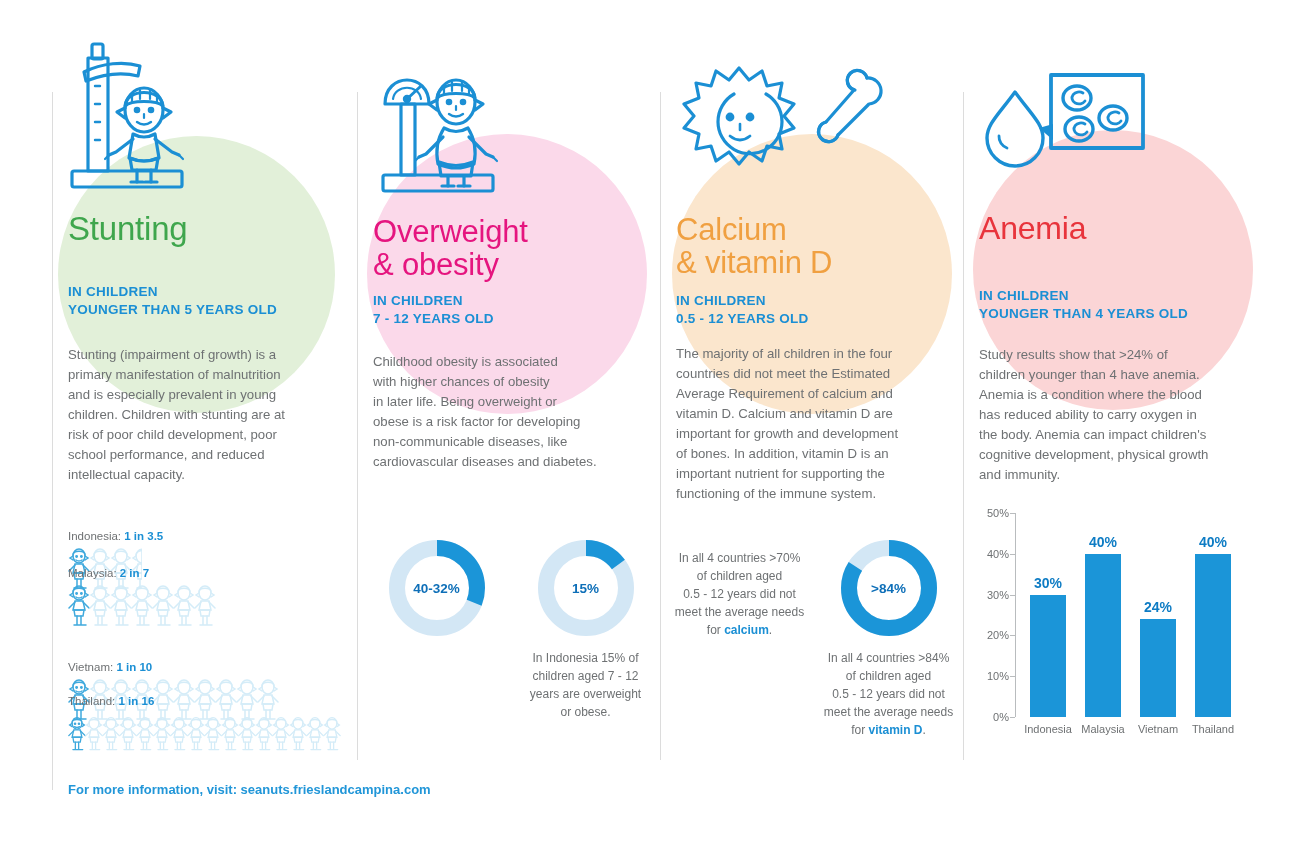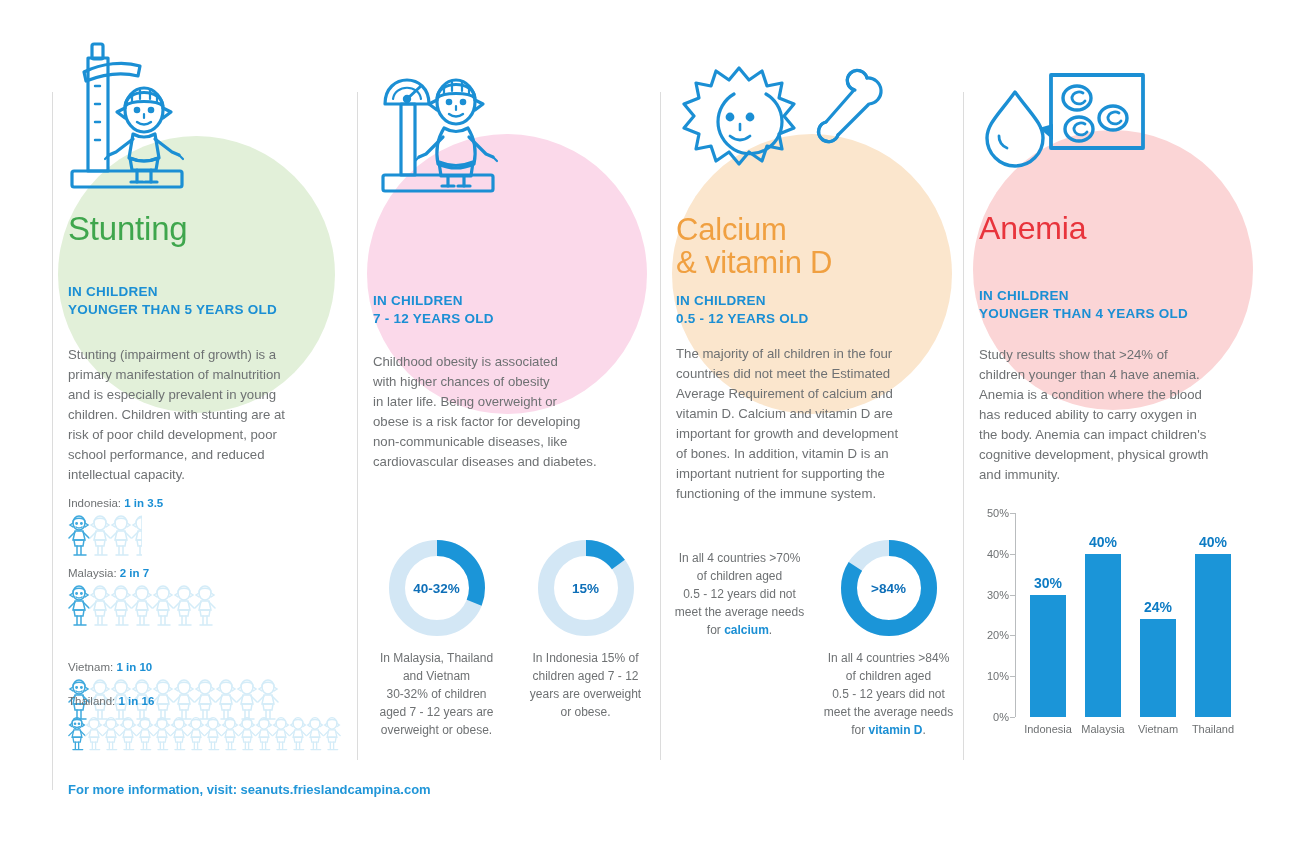--- a/index.html
+++ b/index.html
@@ -602,6 +602,8 @@
       </svg>
     </div>
 
+    <div class="title" style="left:16px; top:216px; font-size:31px; line-height:1.05; color:#e5157f;">Overweight
+&amp; obesity</div>
 
     <div class="subtitle" style="left:16px; top:292px;">IN CHILDREN
 7 - 12 YEARS OLD</div>

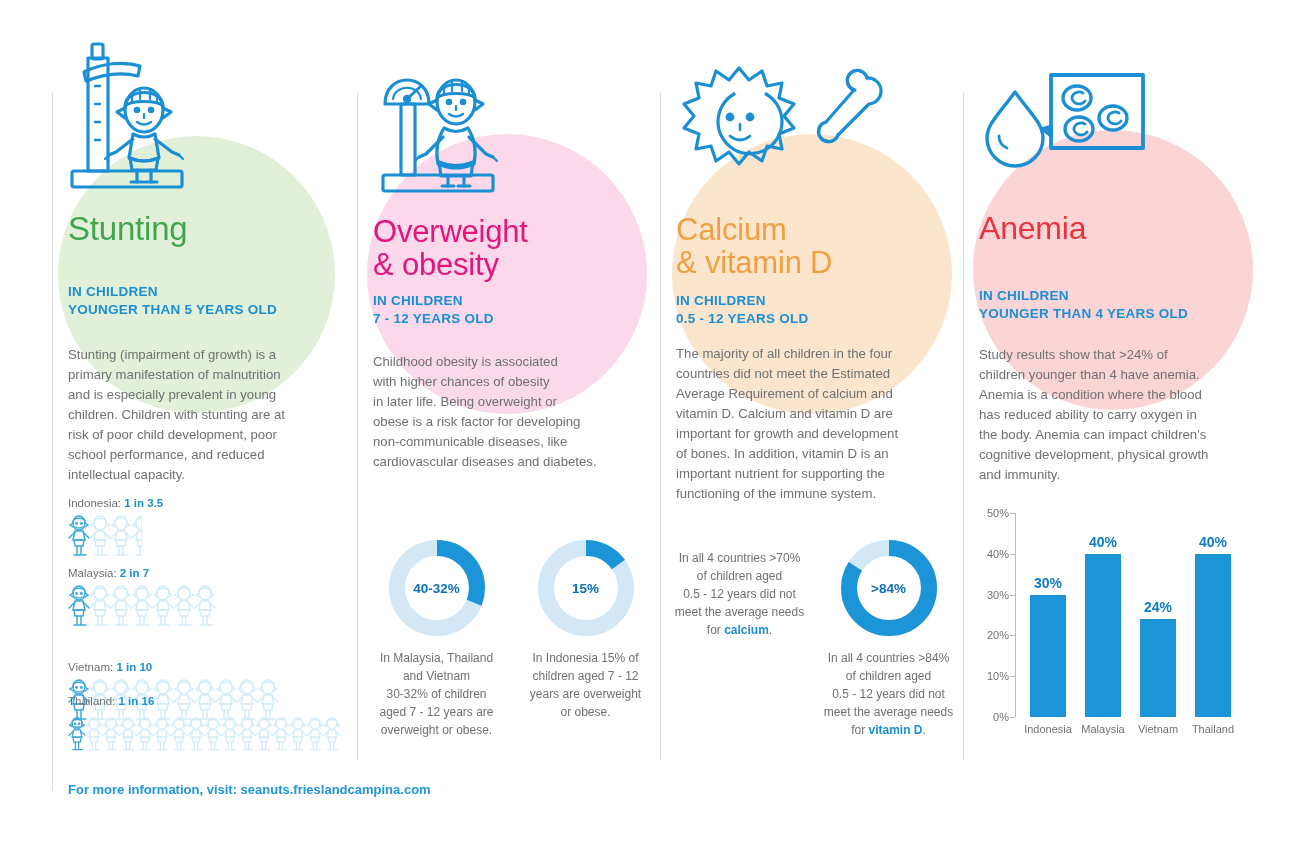--- a/index.html
+++ b/index.html
@@ -194,7 +194,7 @@
 school performance, and reduced
 intellectual capacity.</div>
 
-    <div class="picto-group" style="left:16px; top:497px;">
+    <div class="picto-group" style="left:16px; top:530px;">
       <div class="picto-label">Indonesia: <b>1 in 3.5</b></div>
       <div class="picto-row">
         <svg width="22" height="44" viewBox="0 0 22 44" fill="none" stroke="#3fa9dd" stroke-width="1.5" stroke-linecap="round">

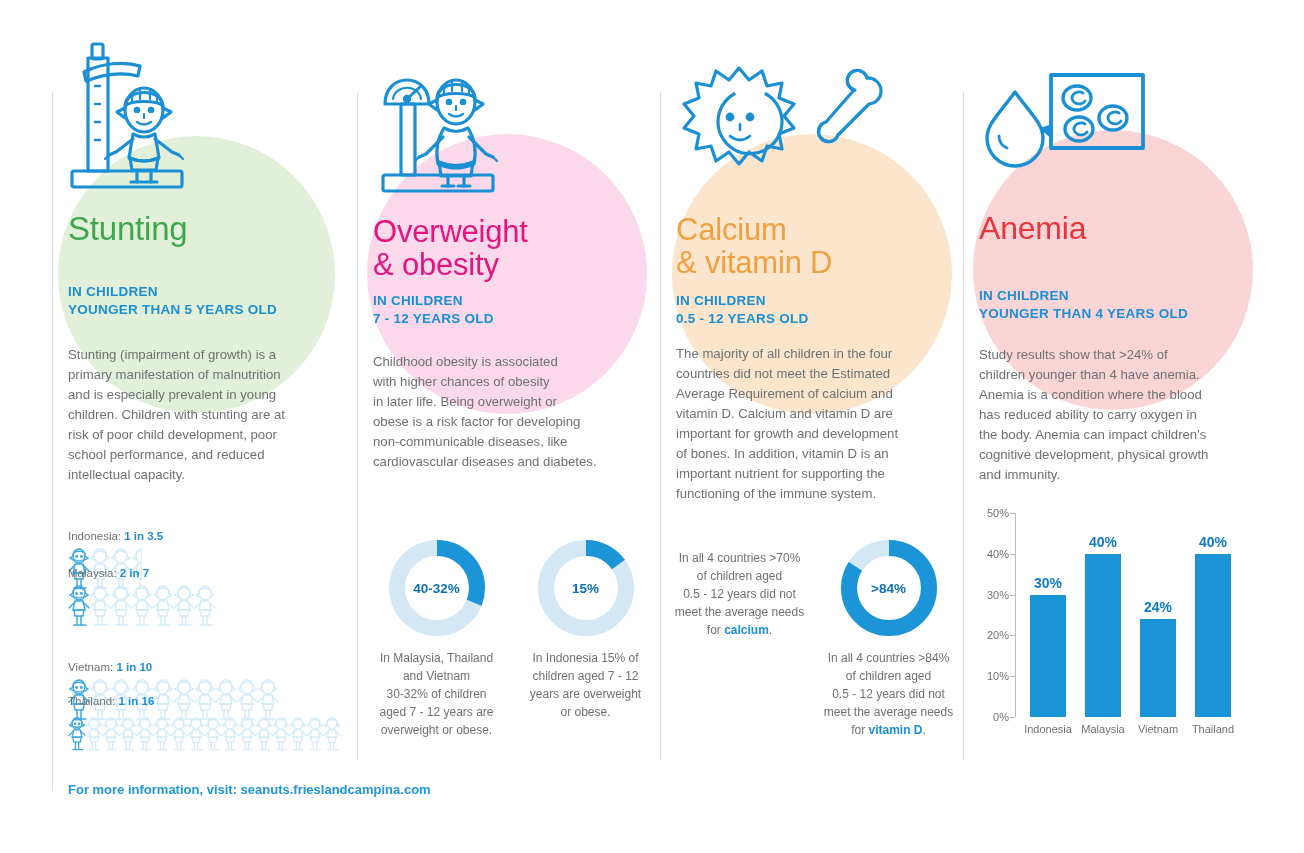--- a/index.html
+++ b/index.html
@@ -624,11 +624,6 @@
           </svg>
           <div class="val">40-32%</div>
         </div>
-        <div class="donut-cap">In Malaysia, Thailand
-and Vietnam
-30-32% of children
-aged 7 - 12 years are
-overweight or obese.</div>
       </div>
       <div class="donut-item">
         <div class="donut">

